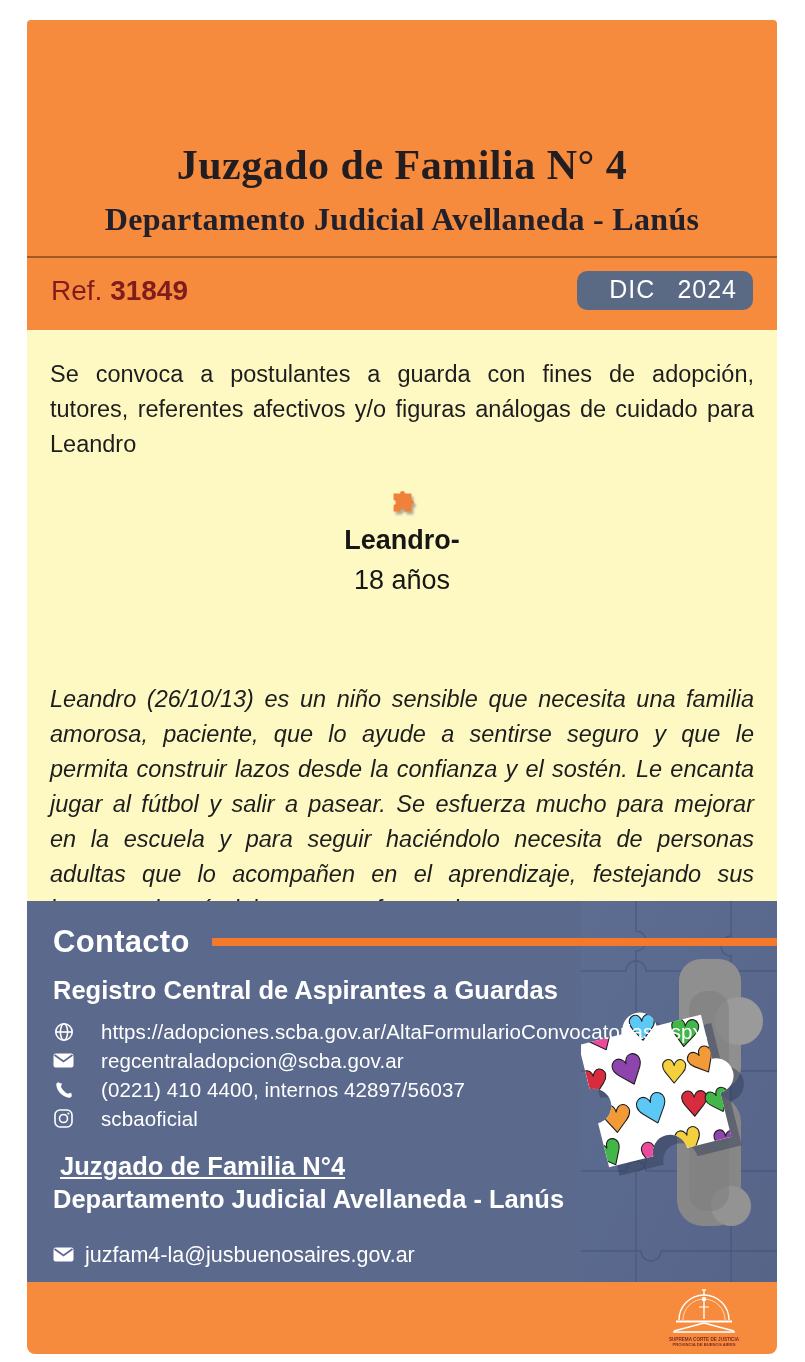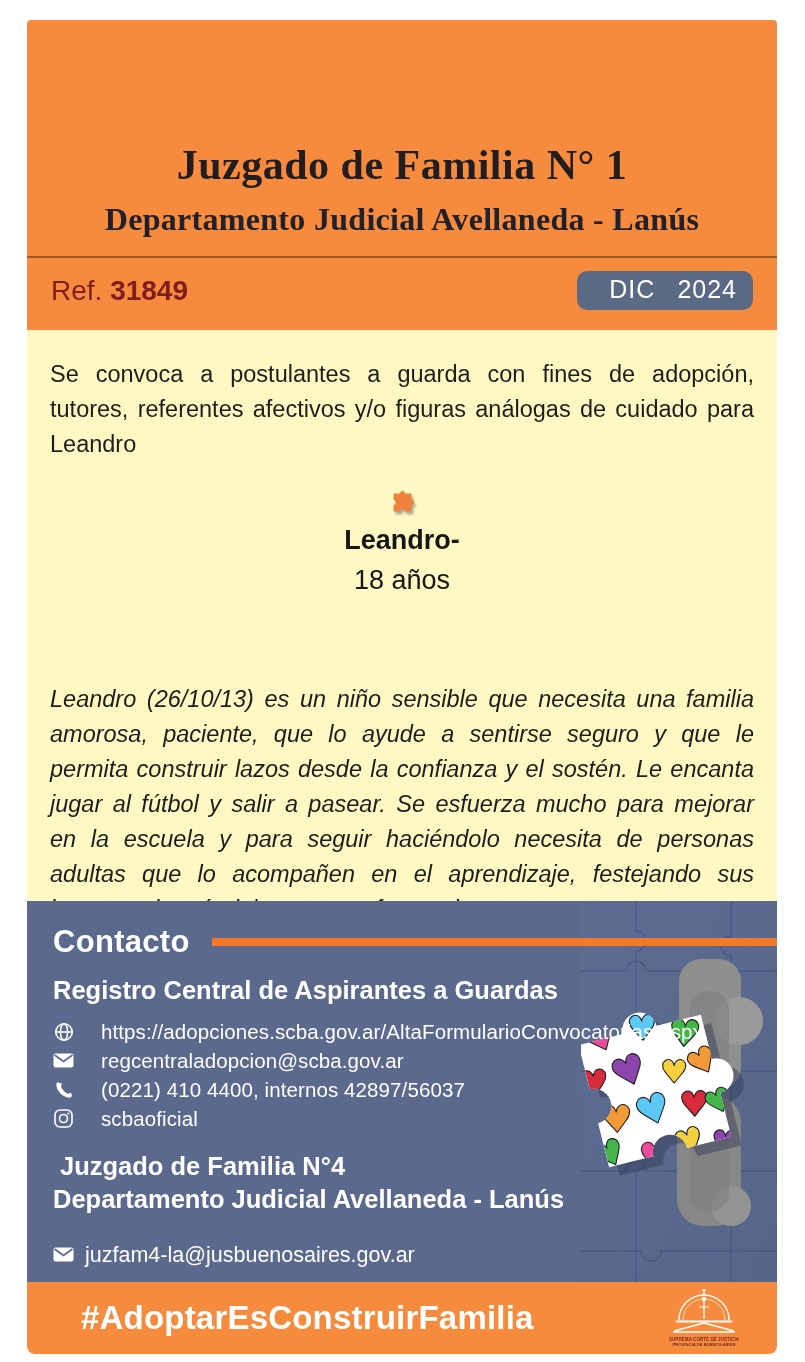--- a/index.html
+++ b/index.html
@@ -60,7 +60,7 @@
   <div class="sheet">
 
     <div class="header">
-      <div class="hdr-title">Juzgado de Familia N° 1</div>
+      <div class="hdr-title">Juzgado de Familia N° 4</div>
       <div class="hdr-sub">Departamento Judicial Avellaneda - Lanús</div>
       <hr class="hdr-divider">
       <div class="ref-row">

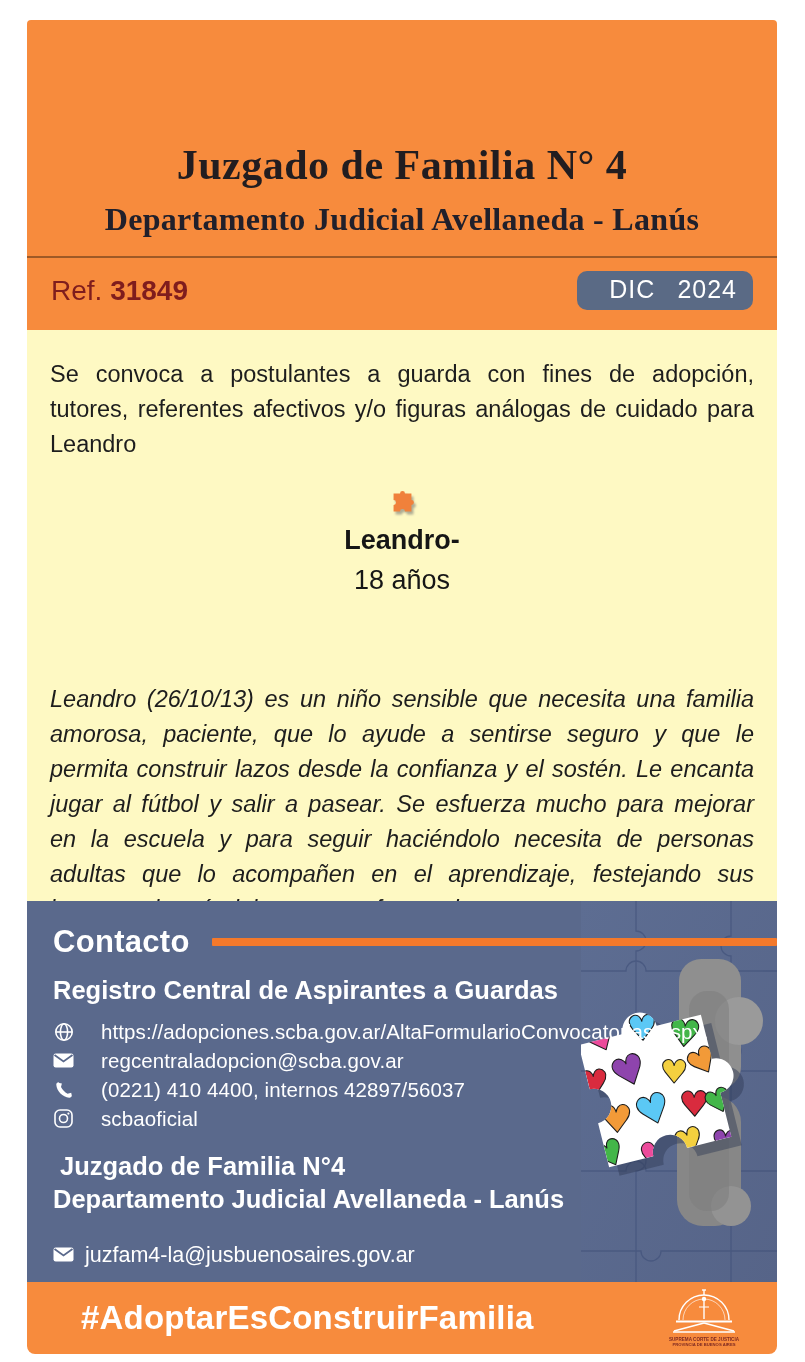--- a/index.html
+++ b/index.html
@@ -42,7 +42,7 @@
   .c-item{display:flex;align-items:center;gap:27px;min-height:29px;font-size:20.5px;letter-spacing:.1px;}
   .c-item .ic{width:21px;height:21px;flex:0 0 21px;display:inline-flex;align-items:center;justify-content:center;}
   .court{font-size:25.5px;font-weight:700;line-height:33px;margin-top:17px;}
-  .court .l1{padding-left:7px;}
+  .court .l1{padding-left:7px;text-decoration:underline;}
   .court-mail{display:flex;align-items:center;gap:11px;font-size:21.5px;margin-top:27px;}
   .puzzle-photo{position:absolute;right:0;top:0;z-index:1;}
 

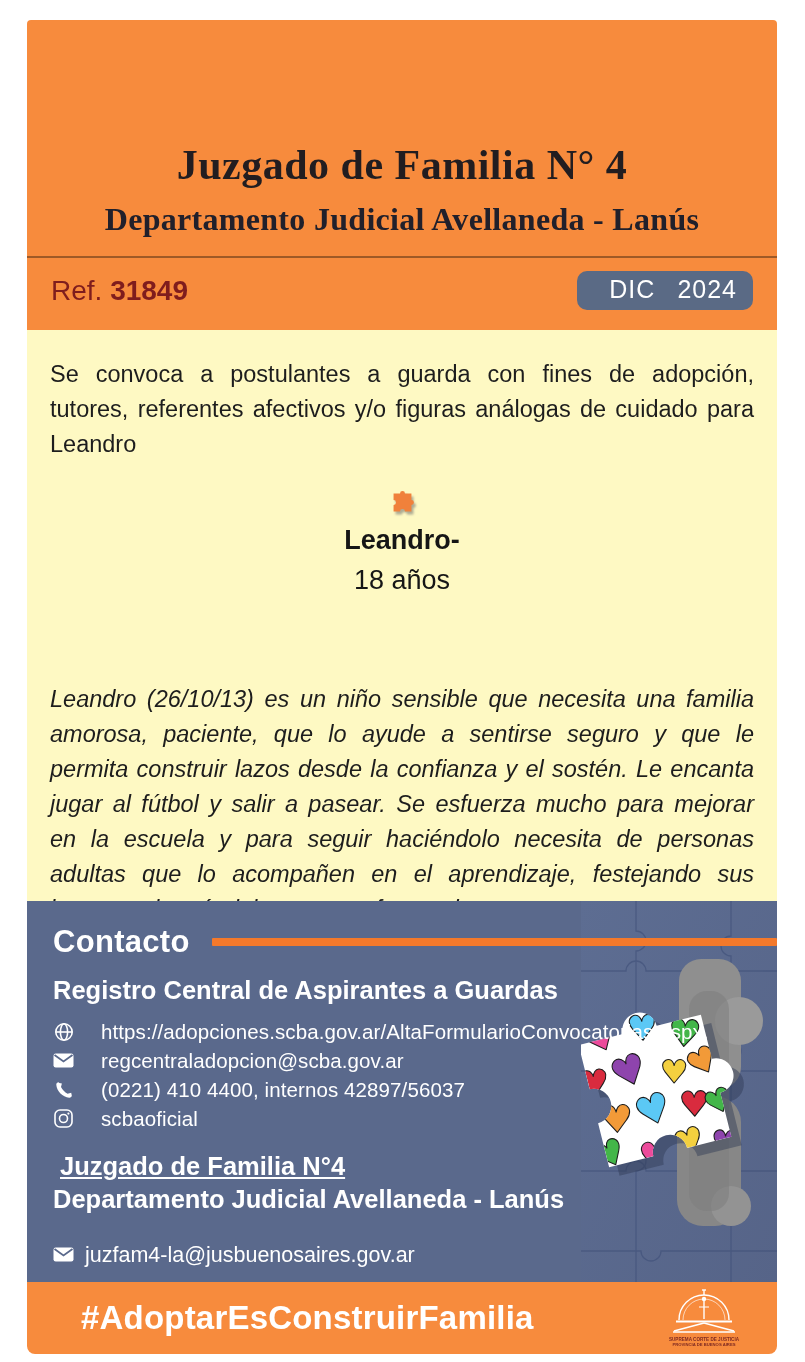--- a/index.html
+++ b/index.html
@@ -211,7 +211,6 @@
     </div>
 
     <div class="footer">
-      <div class="hashtag">#AdoptarEsConstruirFamilia</div>
       <svg class="scj-logo" width="86" height="62" viewBox="0 0 86 62">
         <g stroke="#ffffff" fill="none" stroke-width="1.4" transform="translate(8,0)">
           <path d="M10,33 A25,25 0 0 1 60,33"></path>

